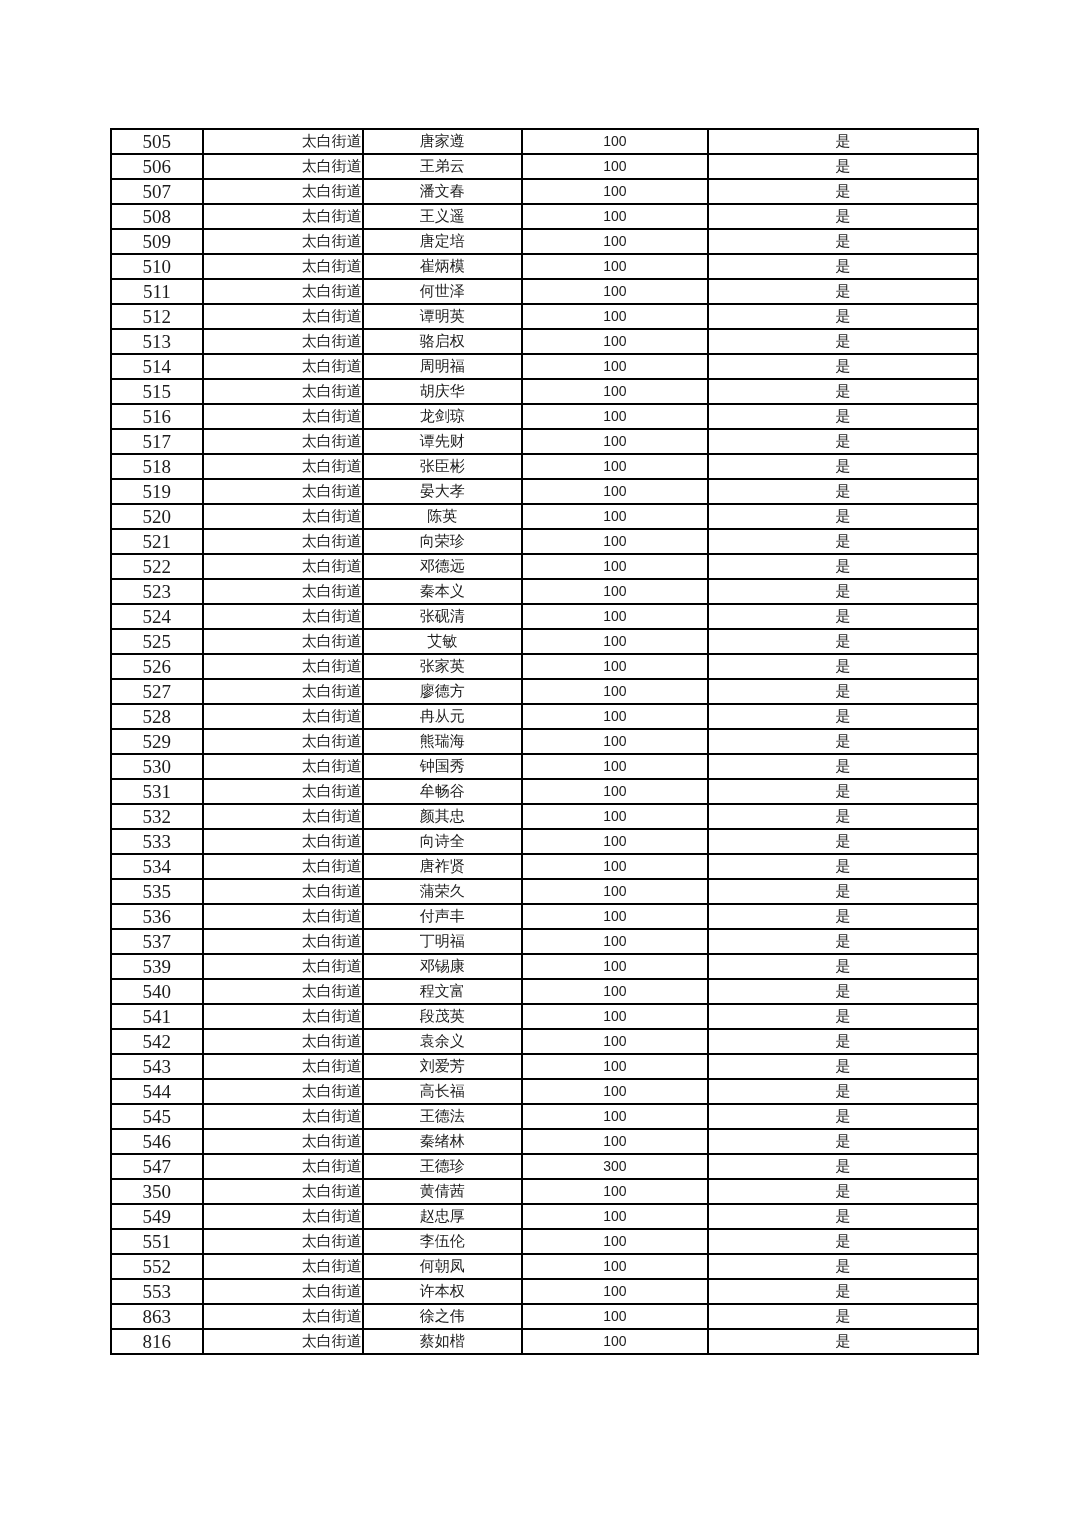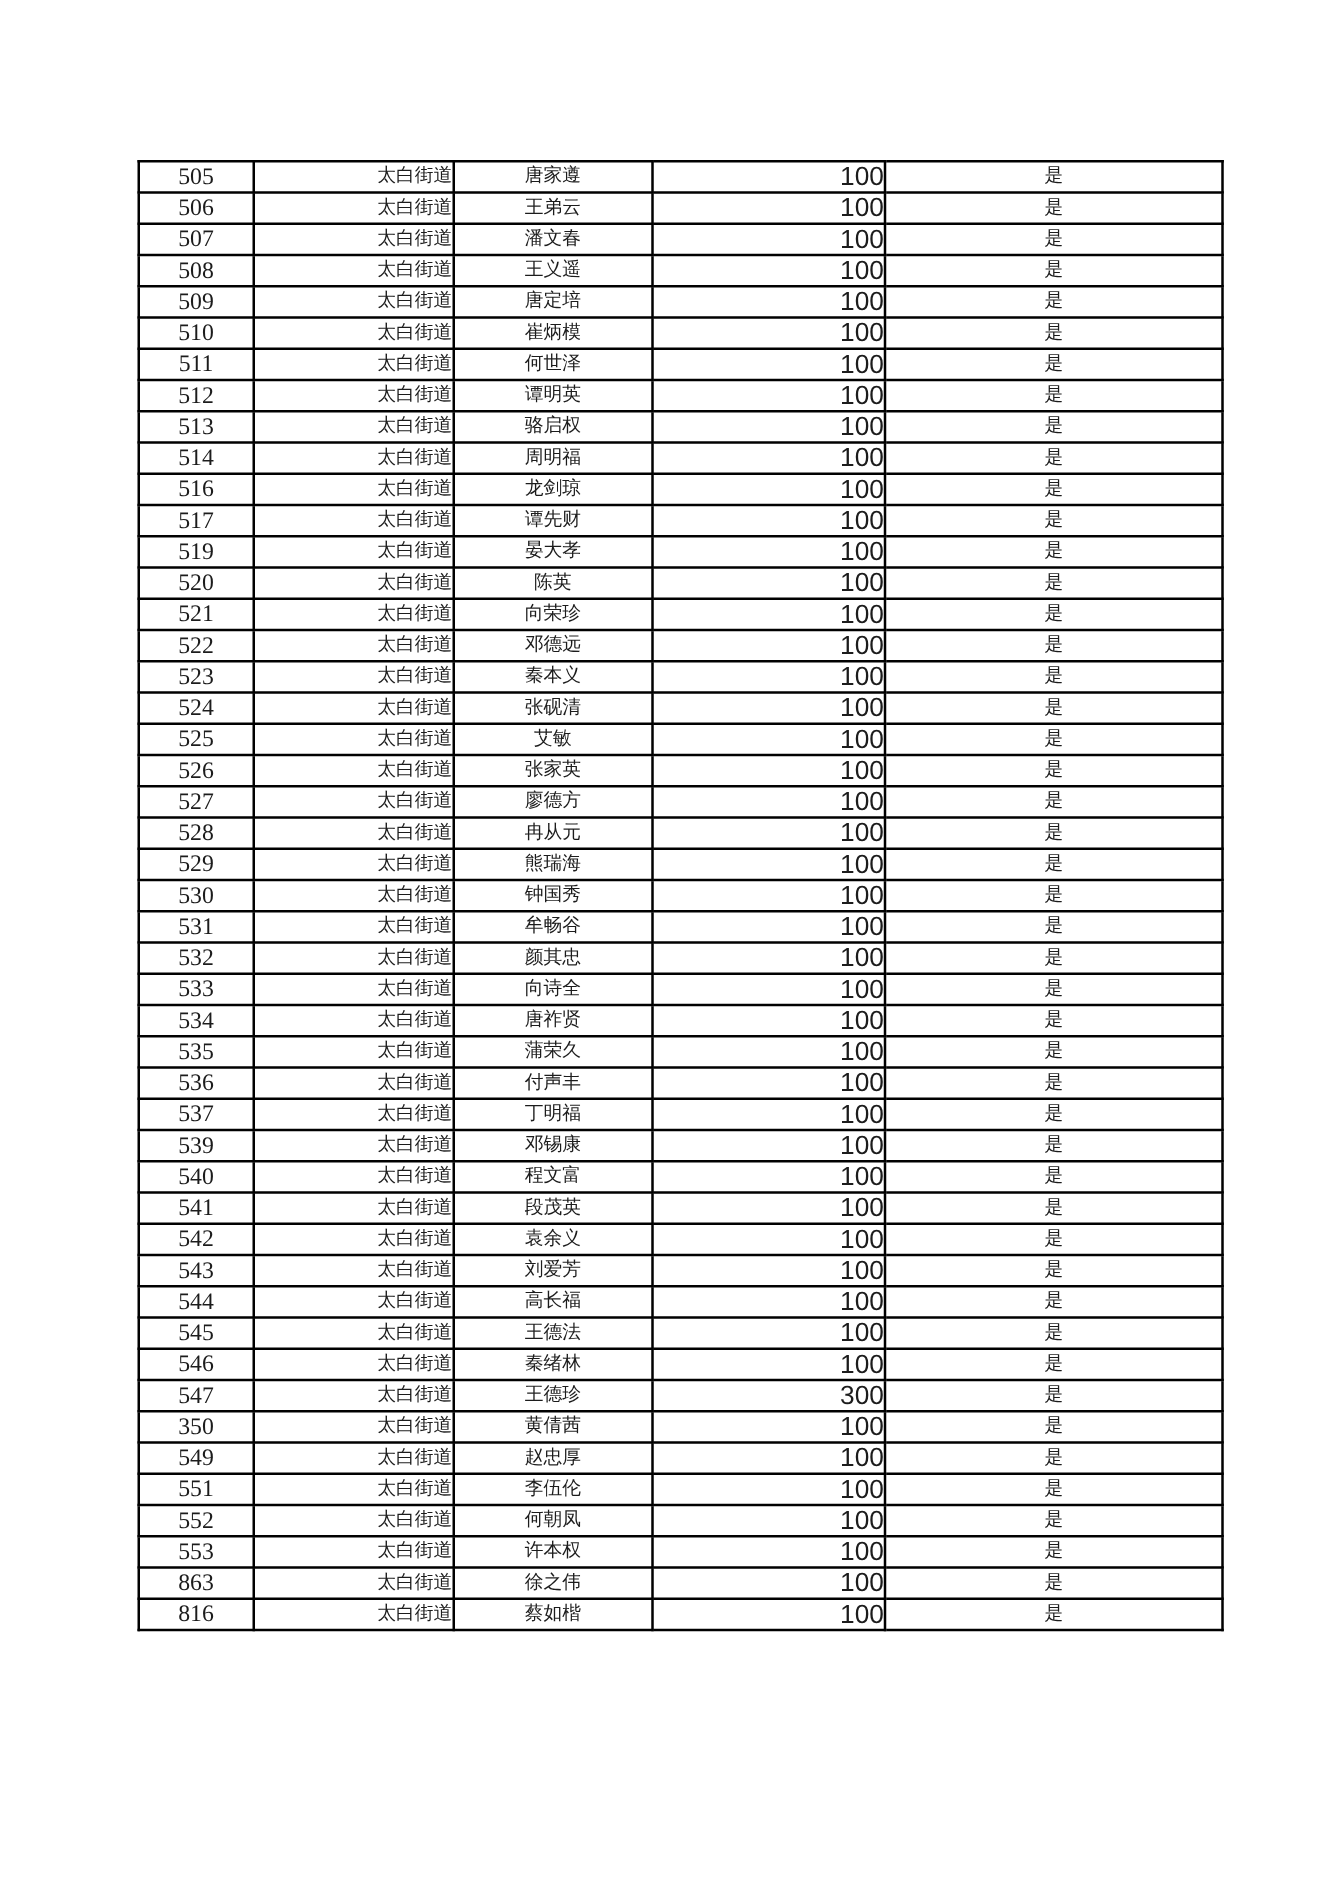--- a/index.html
+++ b/index.html
@@ -55,10 +55,10 @@
   }
   td.col-amount {
     width: 183px;
-    text-align: right;
+    text-align: center;
     padding-left: 3px;
     font-family: "Liberation Sans", "DejaVu Sans", sans-serif;
-    font-size: 21px;
+    font-size: 14px;
   }
   td.col-confirmed {
     width: 266px;

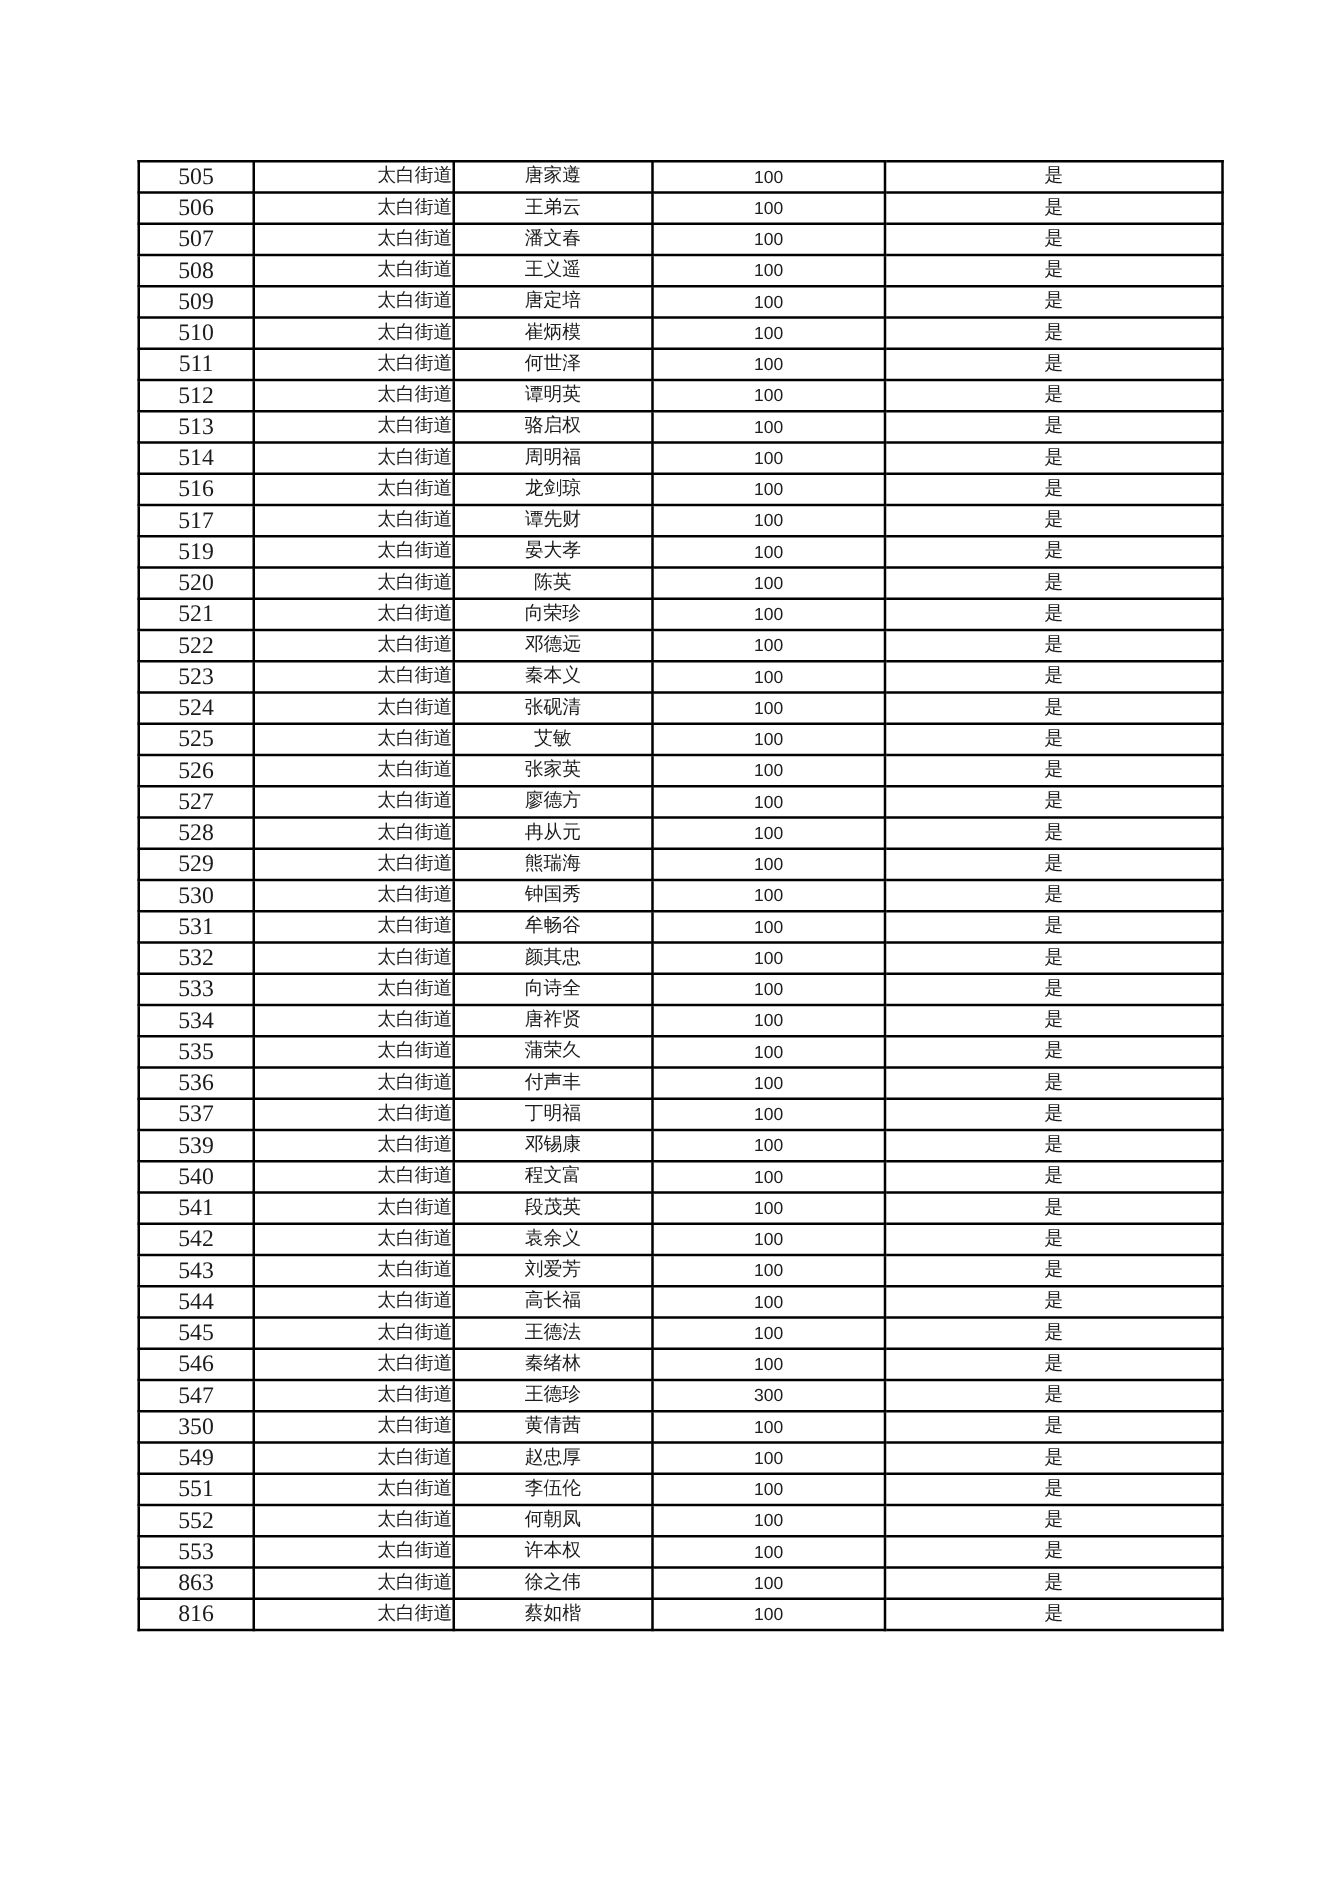--- a/index.html
+++ b/index.html
@@ -144,6 +144,13 @@
           <td class="col-confirmed">是</td>
         </tr>
         <tr>
+          <td class="col-serial">515</td>
+          <td class="col-street">太白街道</td>
+          <td class="col-name">胡庆华</td>
+          <td class="col-amount">100</td>
+          <td class="col-confirmed">是</td>
+        </tr>
+        <tr>
           <td class="col-serial">516</td>
           <td class="col-street">太白街道</td>
           <td class="col-name">龙剑琼</td>

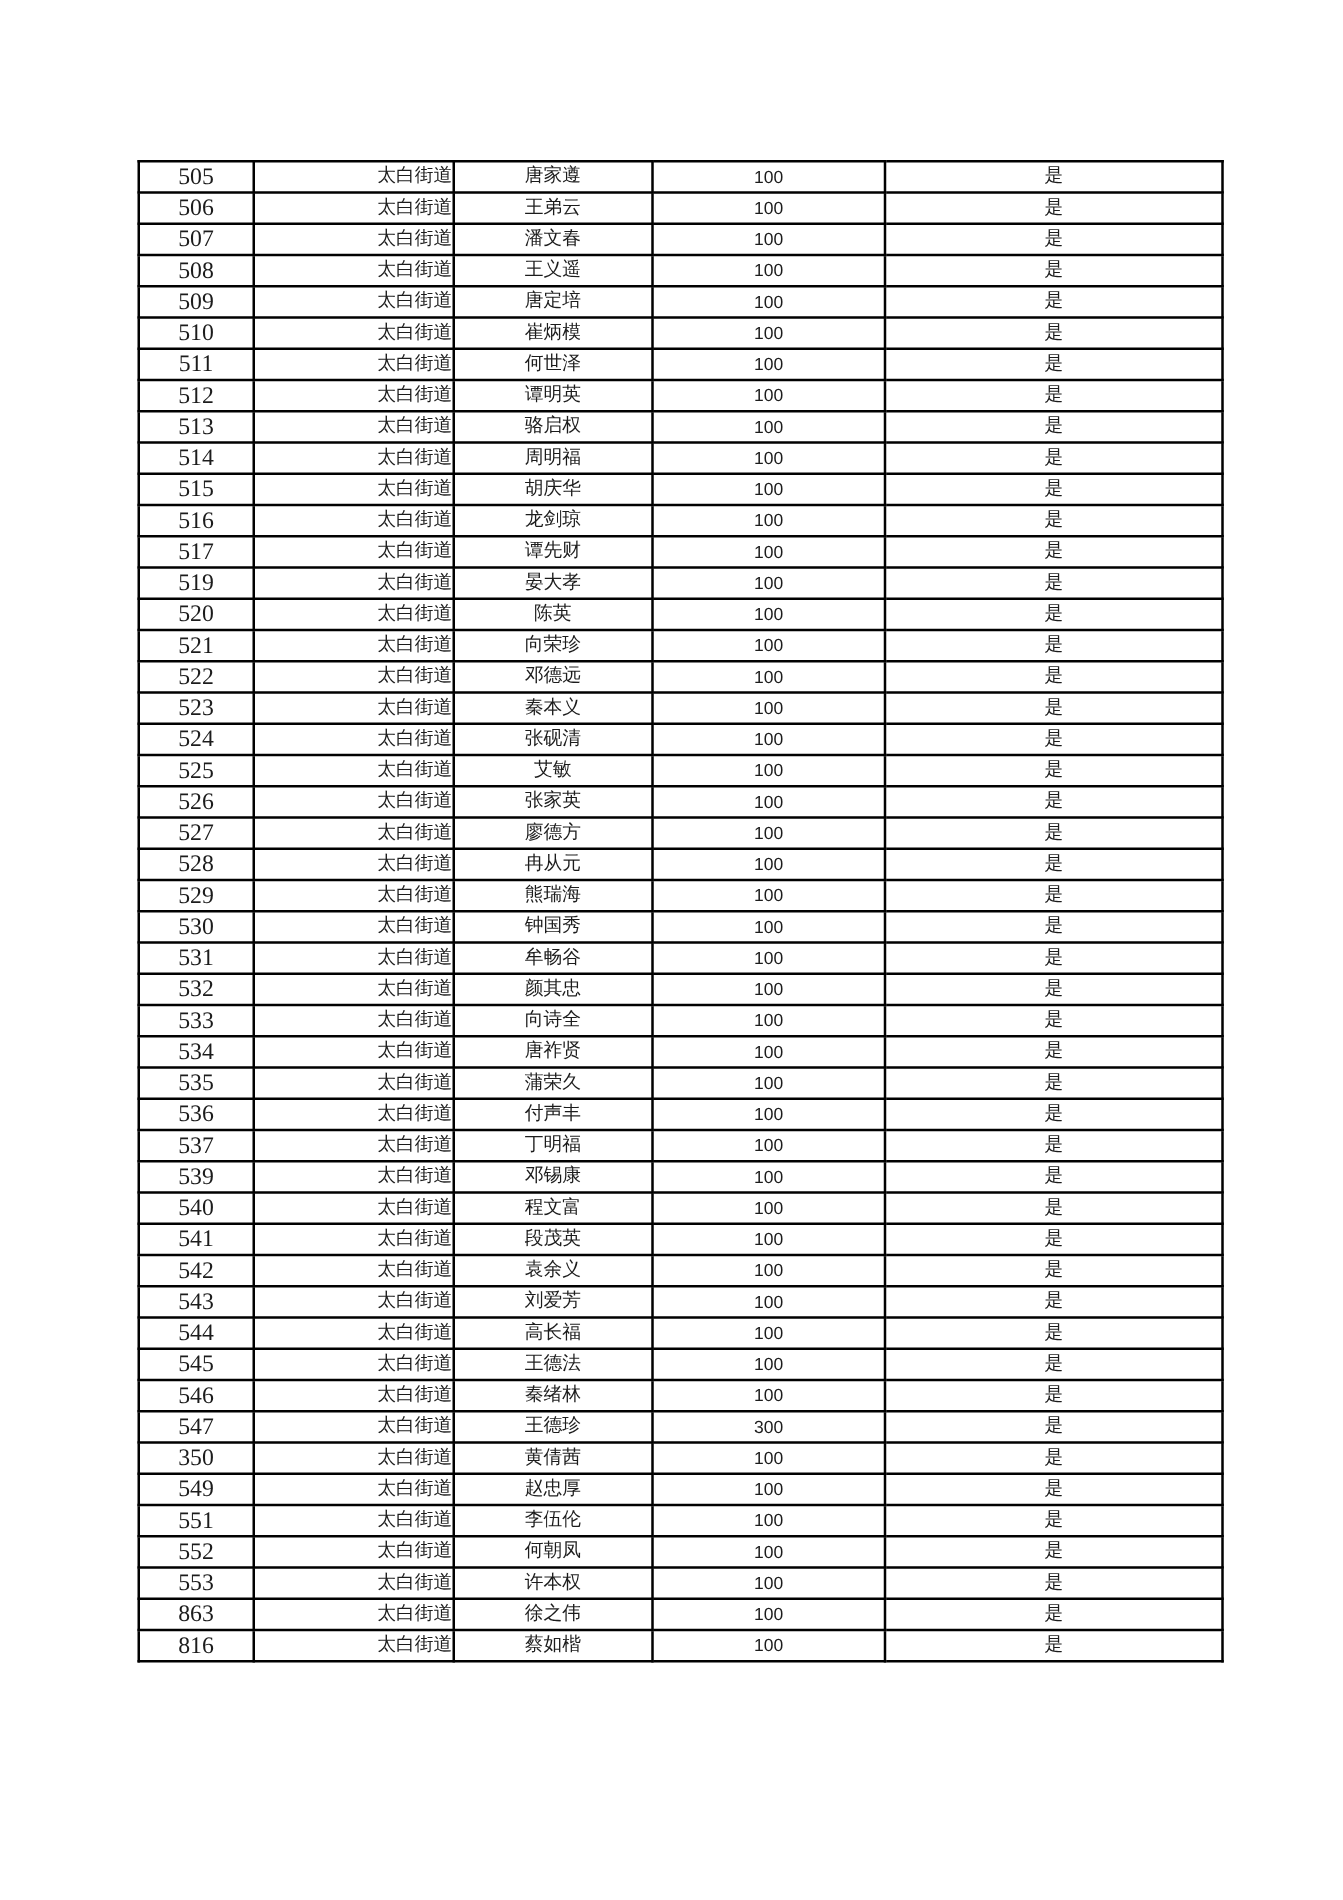--- a/index.html
+++ b/index.html
@@ -165,6 +165,13 @@
           <td class="col-confirmed">是</td>
         </tr>
         <tr>
+          <td class="col-serial">518</td>
+          <td class="col-street">太白街道</td>
+          <td class="col-name">张臣彬</td>
+          <td class="col-amount">100</td>
+          <td class="col-confirmed">是</td>
+        </tr>
+        <tr>
           <td class="col-serial">519</td>
           <td class="col-street">太白街道</td>
           <td class="col-name">晏大孝</td>

